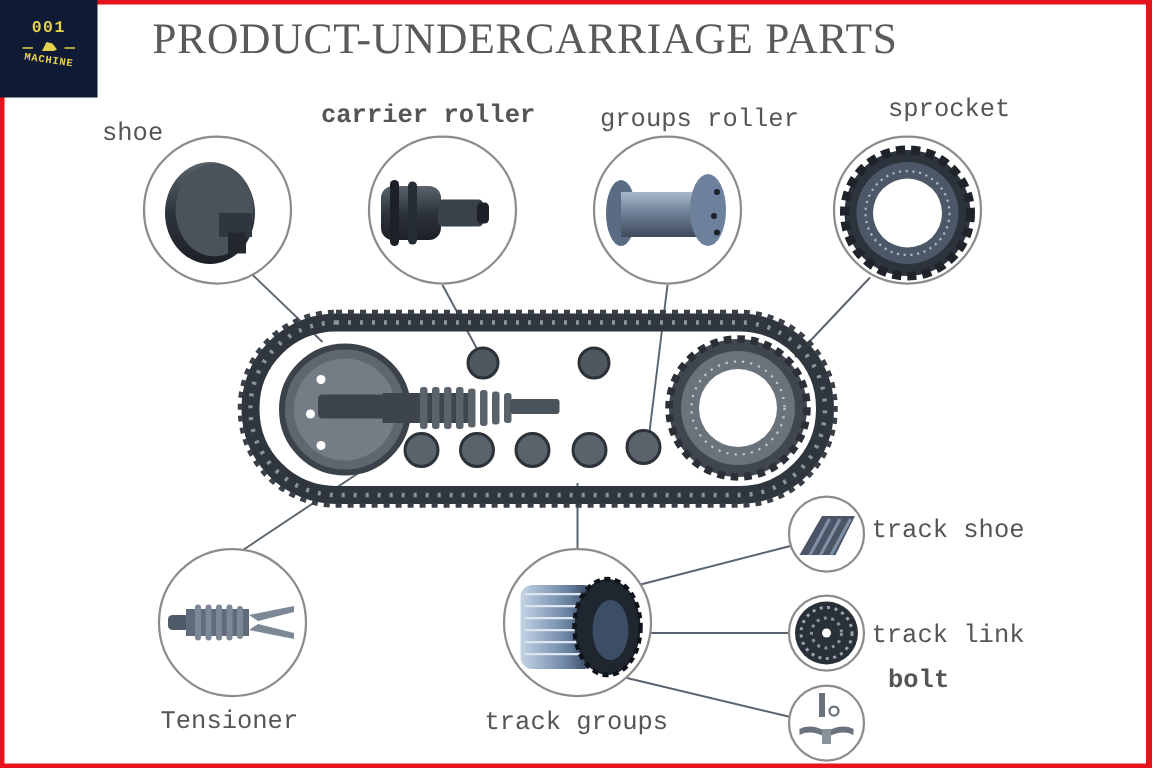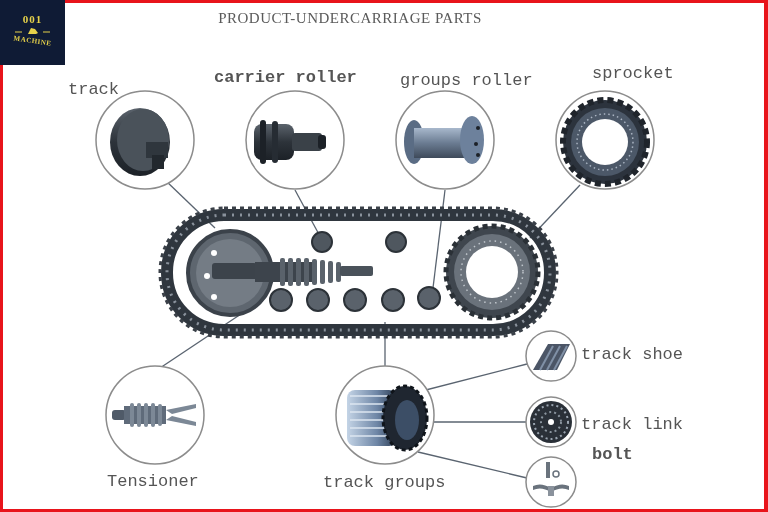--- a/index.html
+++ b/index.html
@@ -5,7 +5,7 @@
   html, body { margin:0; padding:0; }
   body { width:768px; height:512px; overflow:hidden; background:#ffffff; position:relative; font-family:"Liberation Mono", "DejaVu Sans Mono", monospace; }
   .frame { position:absolute; left:0; top:0; width:768px; height:512px; box-sizing:border-box; border:3px solid #e8141b; border-right-width:4px; }
-  .logo { position:absolute; left:0; top:0; width:65px; height:65px; background:#0f1b35; color:#e6d24a; text-align:center; font-family:Liberation Serif, serif; font-weight:bold; }
+  .logo { position:absolute; left:0; top:0; width:65px; height:65px; background:#0f1b35; color:#e6d24a; text-align:center; font-family:Liberation Mono, monospace; font-weight:bold; }
   .logo .num { position:absolute; top:13px; left:0; width:65px; font-size:11px; letter-spacing:1px; }
   .logo .name { position:absolute; top:37px; left:0; width:65px; font-size:7px; letter-spacing:0.5px; transform:rotate(8deg); }
   .logo svg { position:absolute; left:14px; top:26px; }

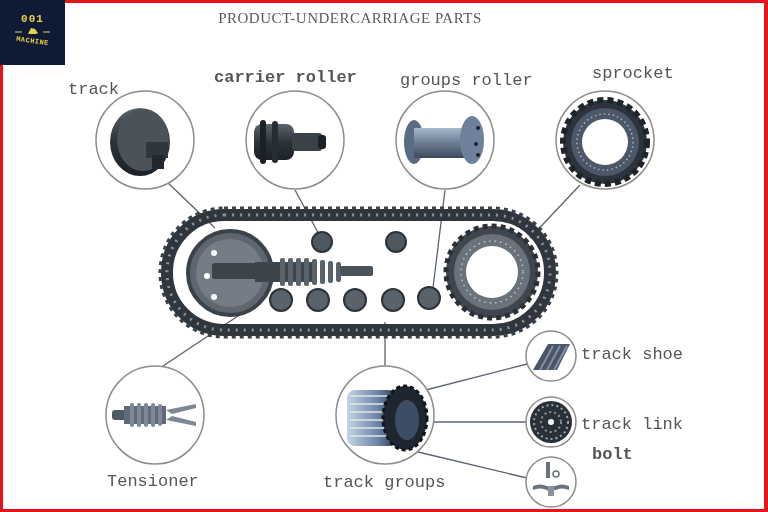--- a/index.html
+++ b/index.html
@@ -9,7 +9,7 @@
   .logo .num { position:absolute; top:13px; left:0; width:65px; font-size:11px; letter-spacing:1px; }
   .logo .name { position:absolute; top:37px; left:0; width:65px; font-size:7px; letter-spacing:0.5px; transform:rotate(8deg); }
   .logo svg { position:absolute; left:14px; top:26px; }
-  .title { position:absolute; left:0; width:700px; top:10px; text-align:center; font-family:"Liberation Serif","DejaVu Serif", serif; font-size:15px; color:#5a5a5a; letter-spacing:0.5px; padding-left:0; }
+  .title { position:absolute; left:0; width:700px; top:10px; text-align:center; font-family:"Liberation Serif","DejaVu Serif", serif; font-size:29px; color:#5a5a5a; letter-spacing:0.5px; padding-left:0; }
   .title span { display:inline-block; margin-left:0; }
   .lbl { position:absolute; font-family:"Liberation Mono","DejaVu Sans Mono", monospace; font-size:17px; color:#555; white-space:nowrap; }
   svg.diagram { position:absolute; left:0; top:0; }

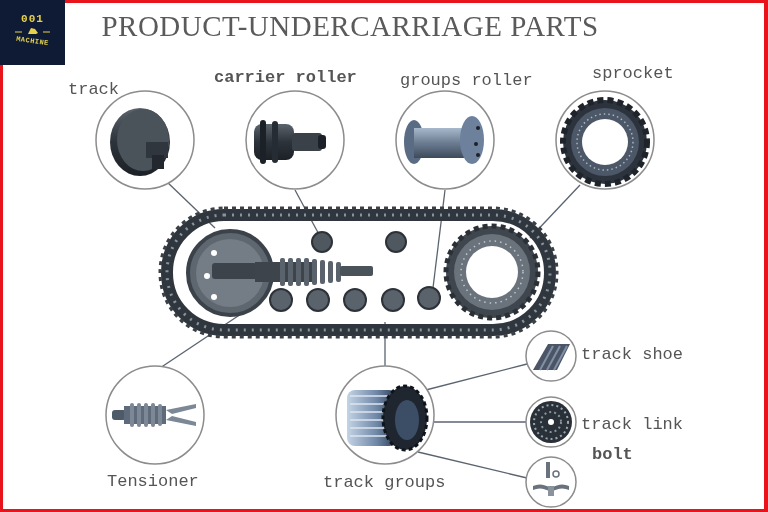--- a/index.html
+++ b/index.html
@@ -202,7 +202,7 @@
   </g>
 </svg>
 
-<div class="lbl" style="left:68px; top:80px;">track</div>
+<div class="lbl" style="left:68px; top:80px;">shoe</div>
 <div class="lbl" style="left:214px; top:68px;font-weight:bold;">carrier roller</div>
 <div class="lbl" style="left:400px; top:71px;">groups roller</div>
 <div class="lbl" style="left:592px; top:64px;">sprocket</div>

